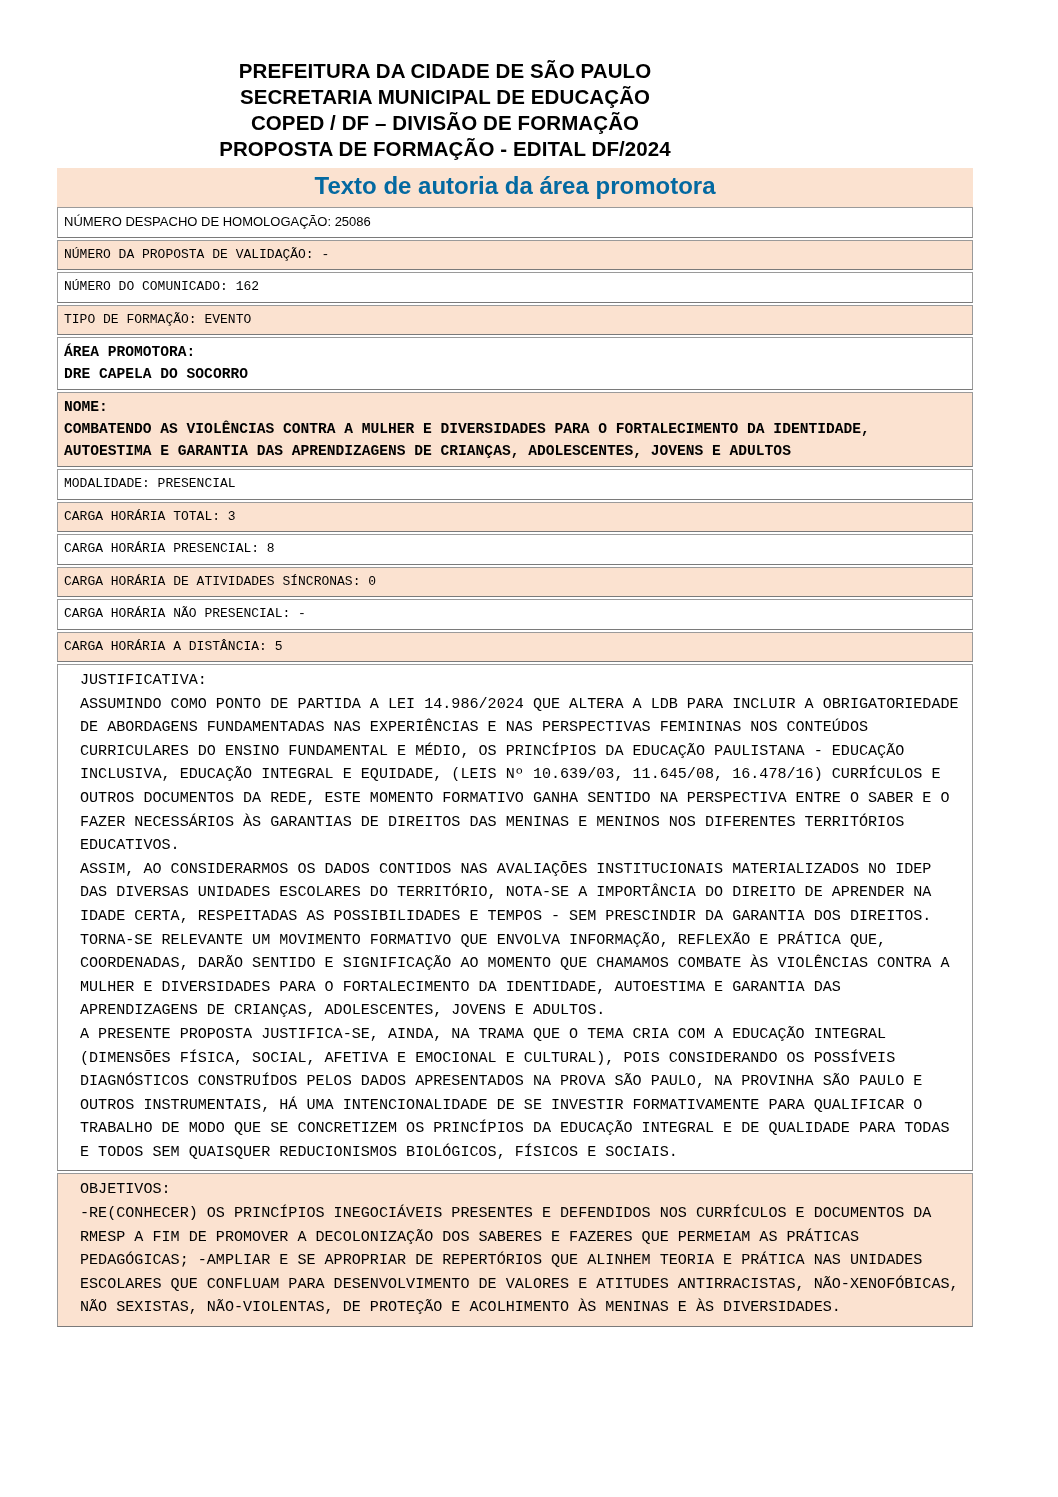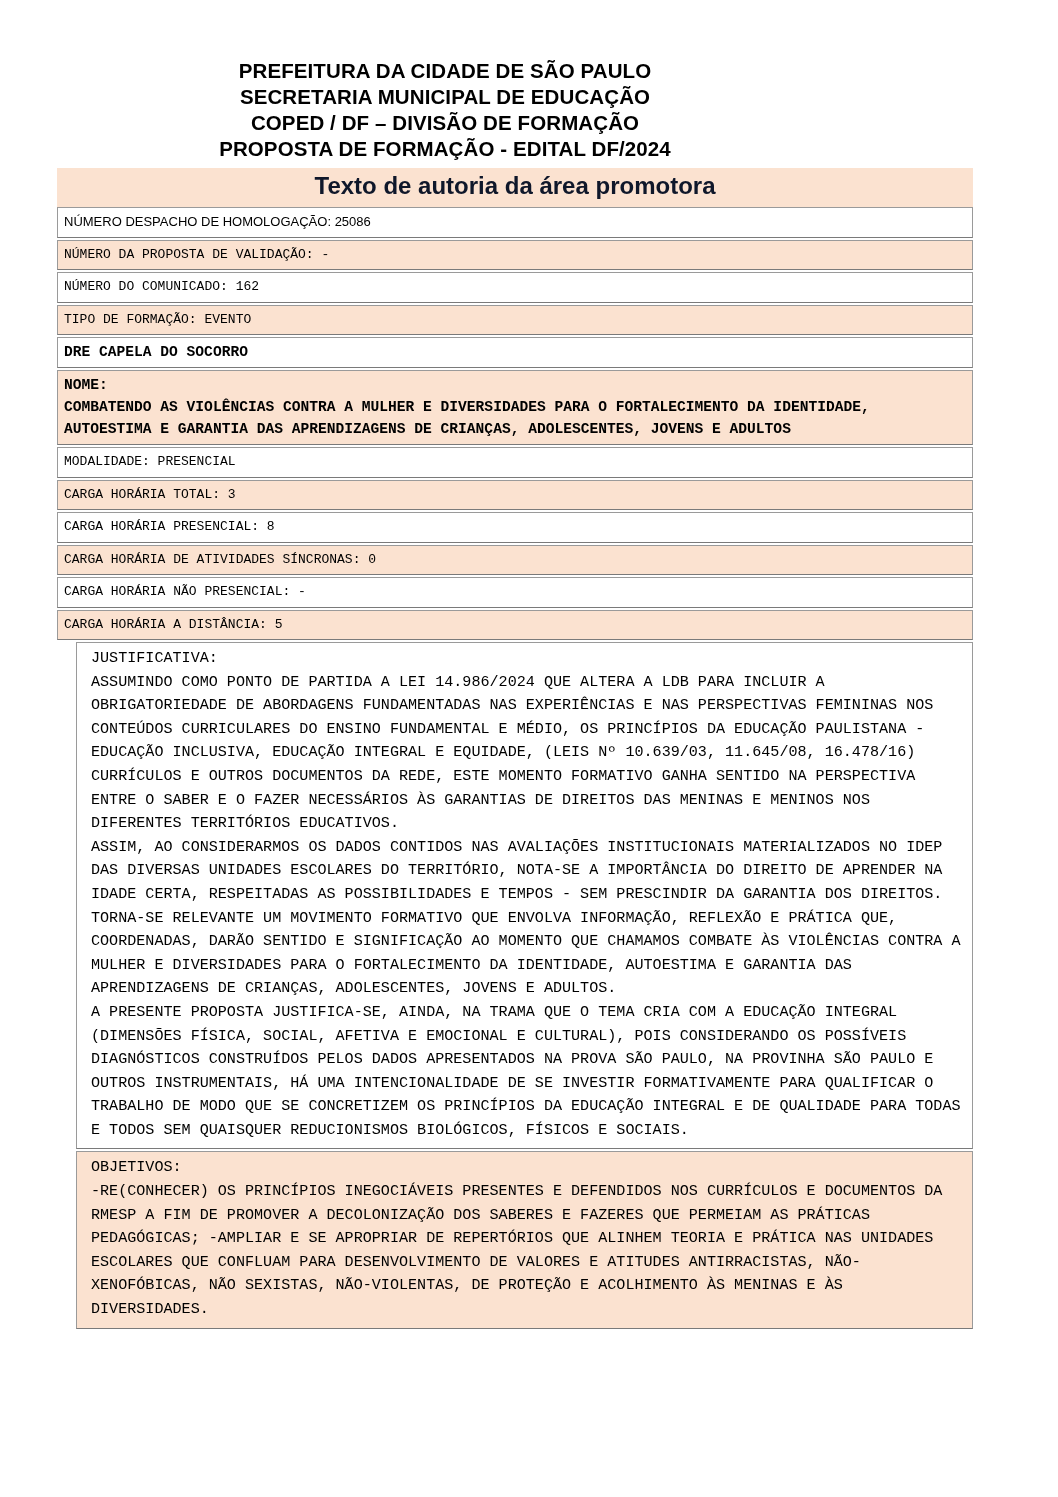--- a/index.html
+++ b/index.html
@@ -45,7 +45,7 @@
   .subtitle-band .sub {
     font-size: 24px;
     font-weight: bold;
-    color: #0f172a;
+    color: #0369a1;
     line-height: 30px;
   }
   

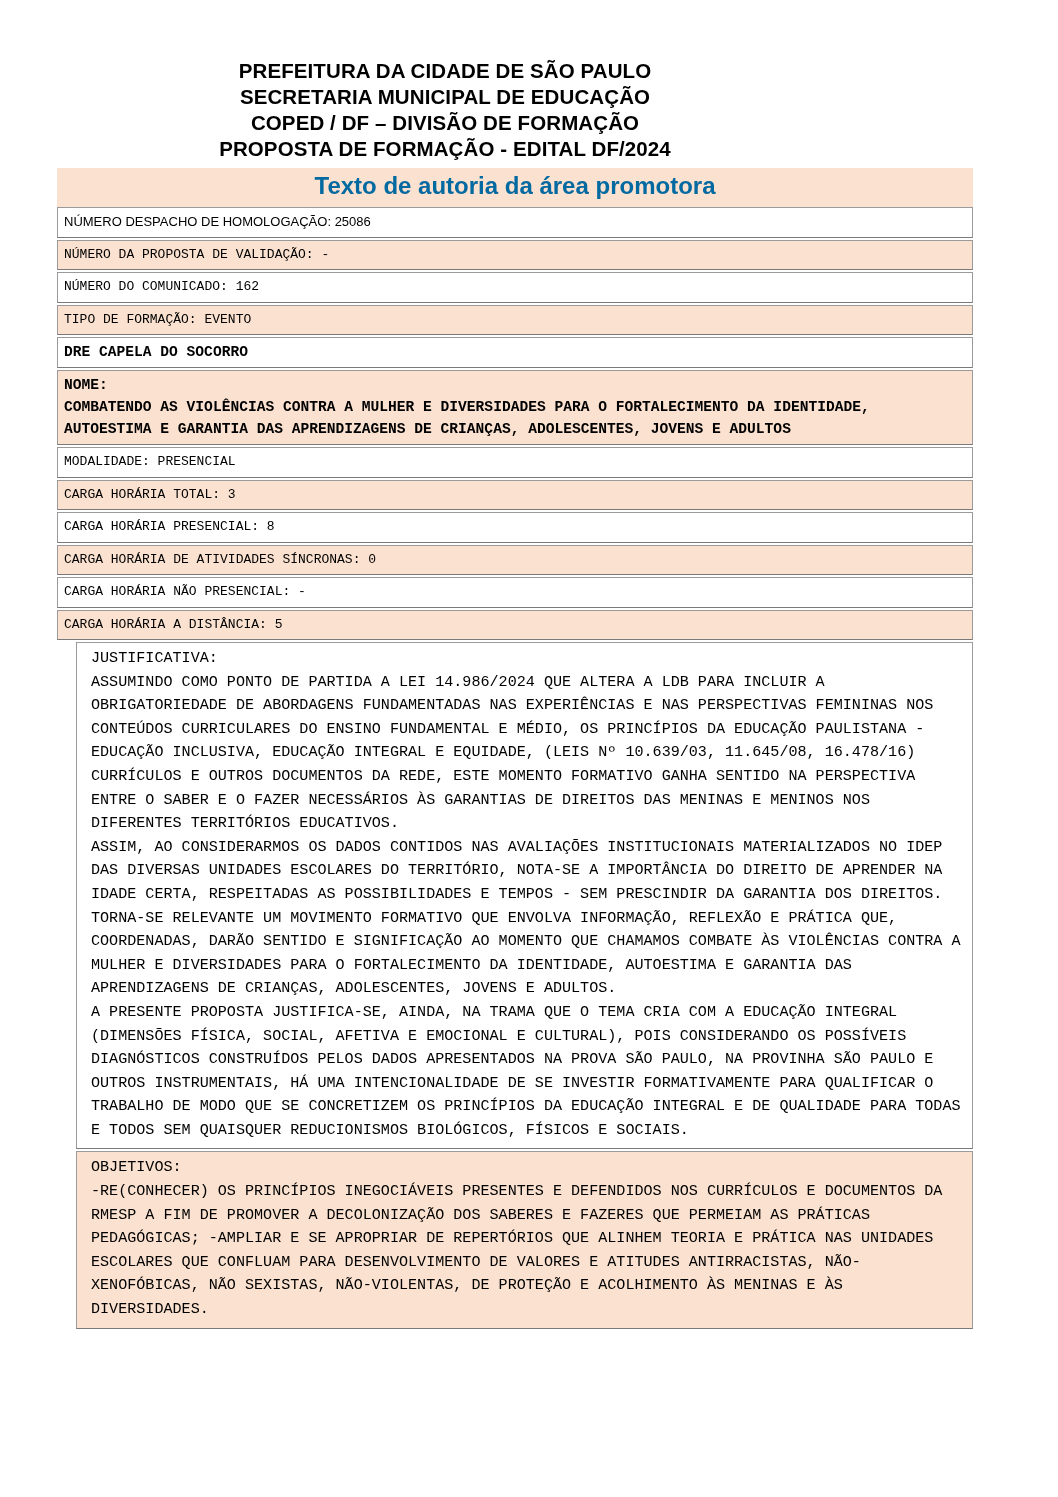--- a/index.html
+++ b/index.html
@@ -110,6 +110,7 @@
     </div>
 
     <div class="row bold">
+      <p>ÁREA PROMOTORA:</p>
       <p>DRE CAPELA DO SOCORRO</p>
     </div>
 

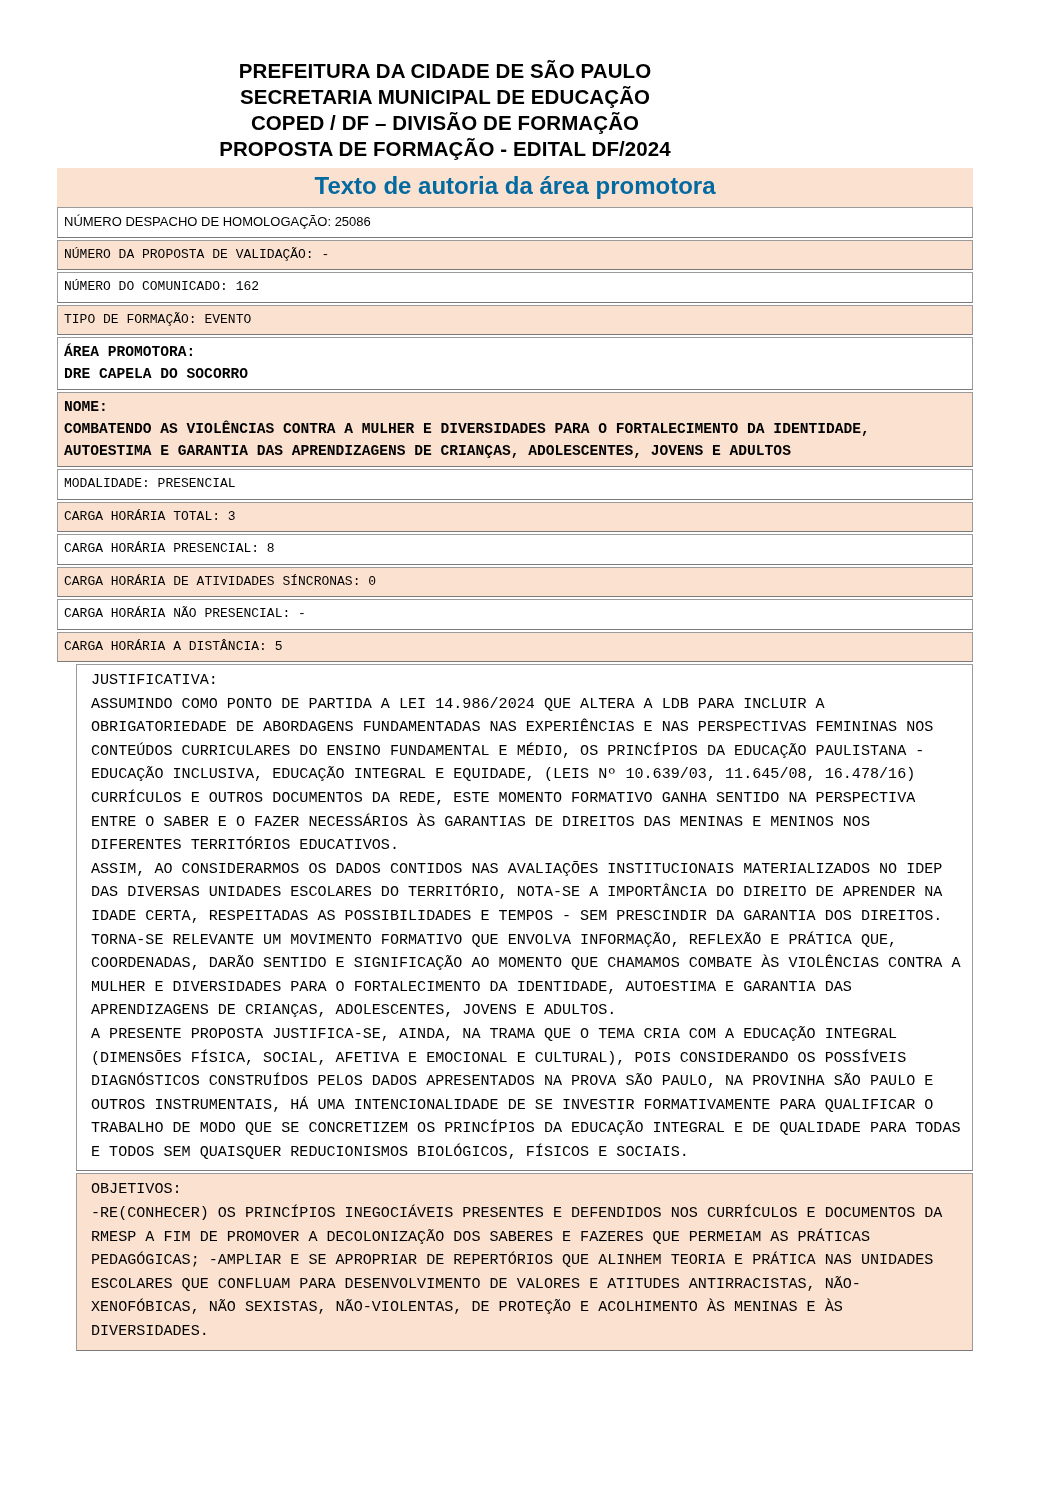--- a/index.html
+++ b/index.html
@@ -69,10 +69,9 @@
   .row.bold { font-weight: bold; font-size: 14.6px; line-height: 22px; }
   .row p { margin: 0; }
   .row.block {
-    padding: 4px 7px 6px 14px;
+    padding: 4px 7px 6px 22px;
     line-height: 23.6px;
     font-size: 15.1px;
-    margin-left: 19px;
   }
 </style>
 </head>

